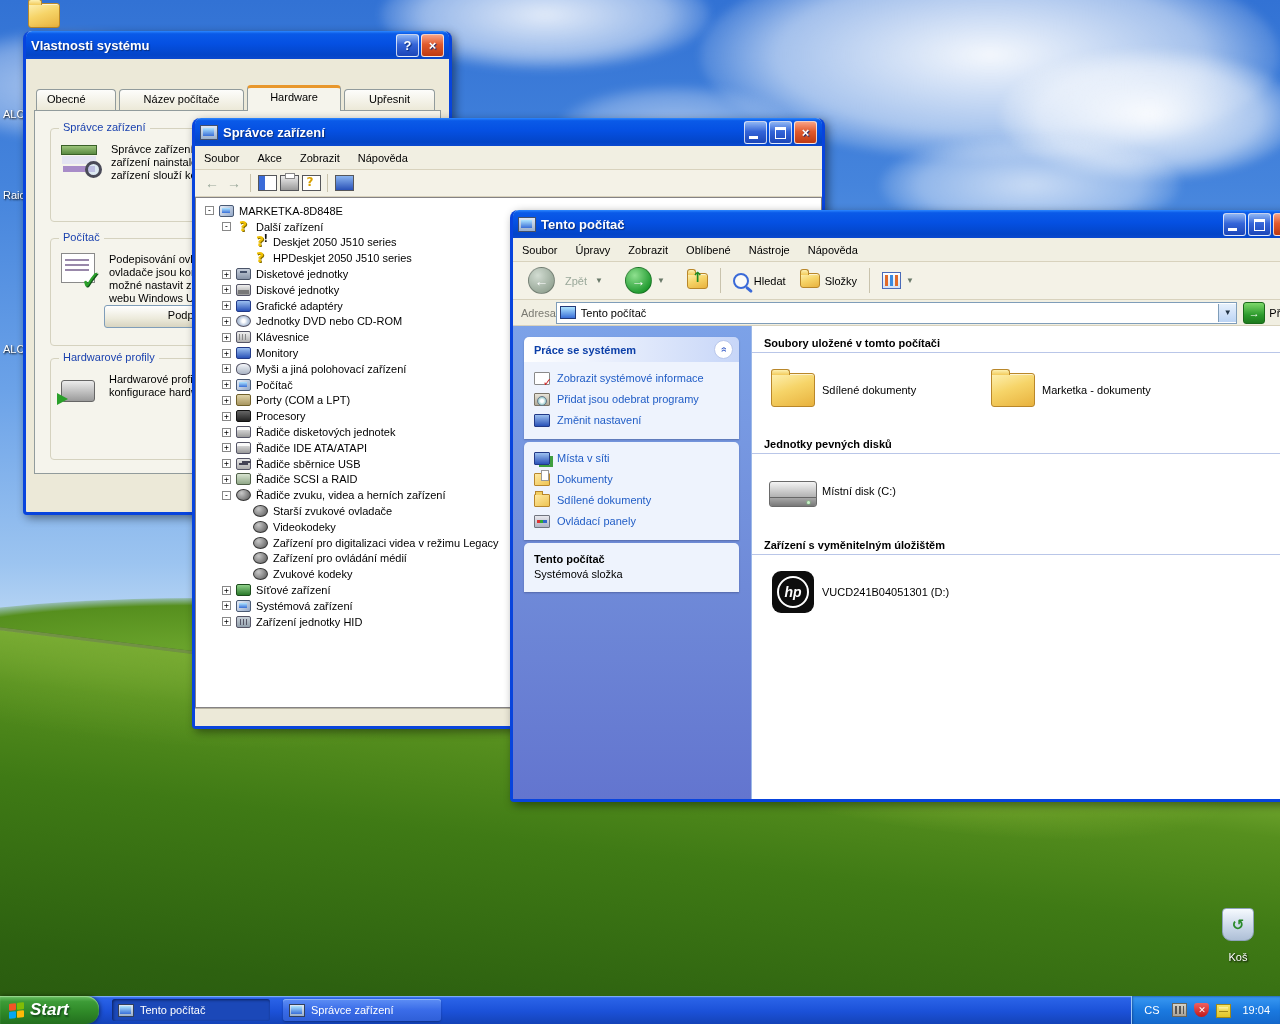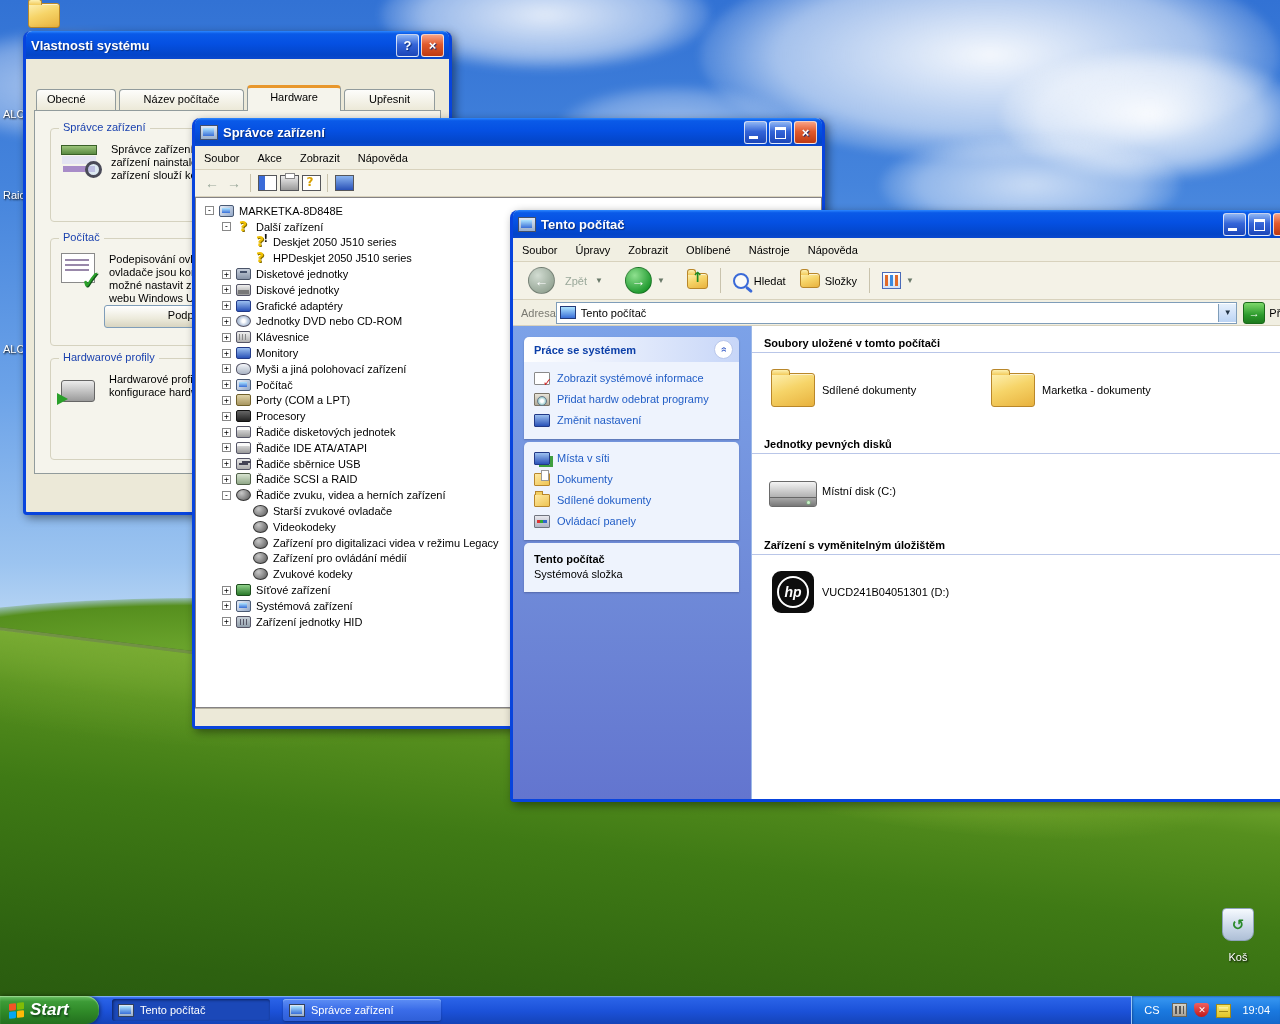--- a/index.html
+++ b/index.html
@@ -597,7 +597,7 @@
 
             <div class="p-item">
               <span class="pi pi-programs"></span>
-              <span>Přidat hardw odebrat programy</span>
+              <span>Přidat jsou odebrat programy</span>
             </div>
 
             <div class="p-item">

